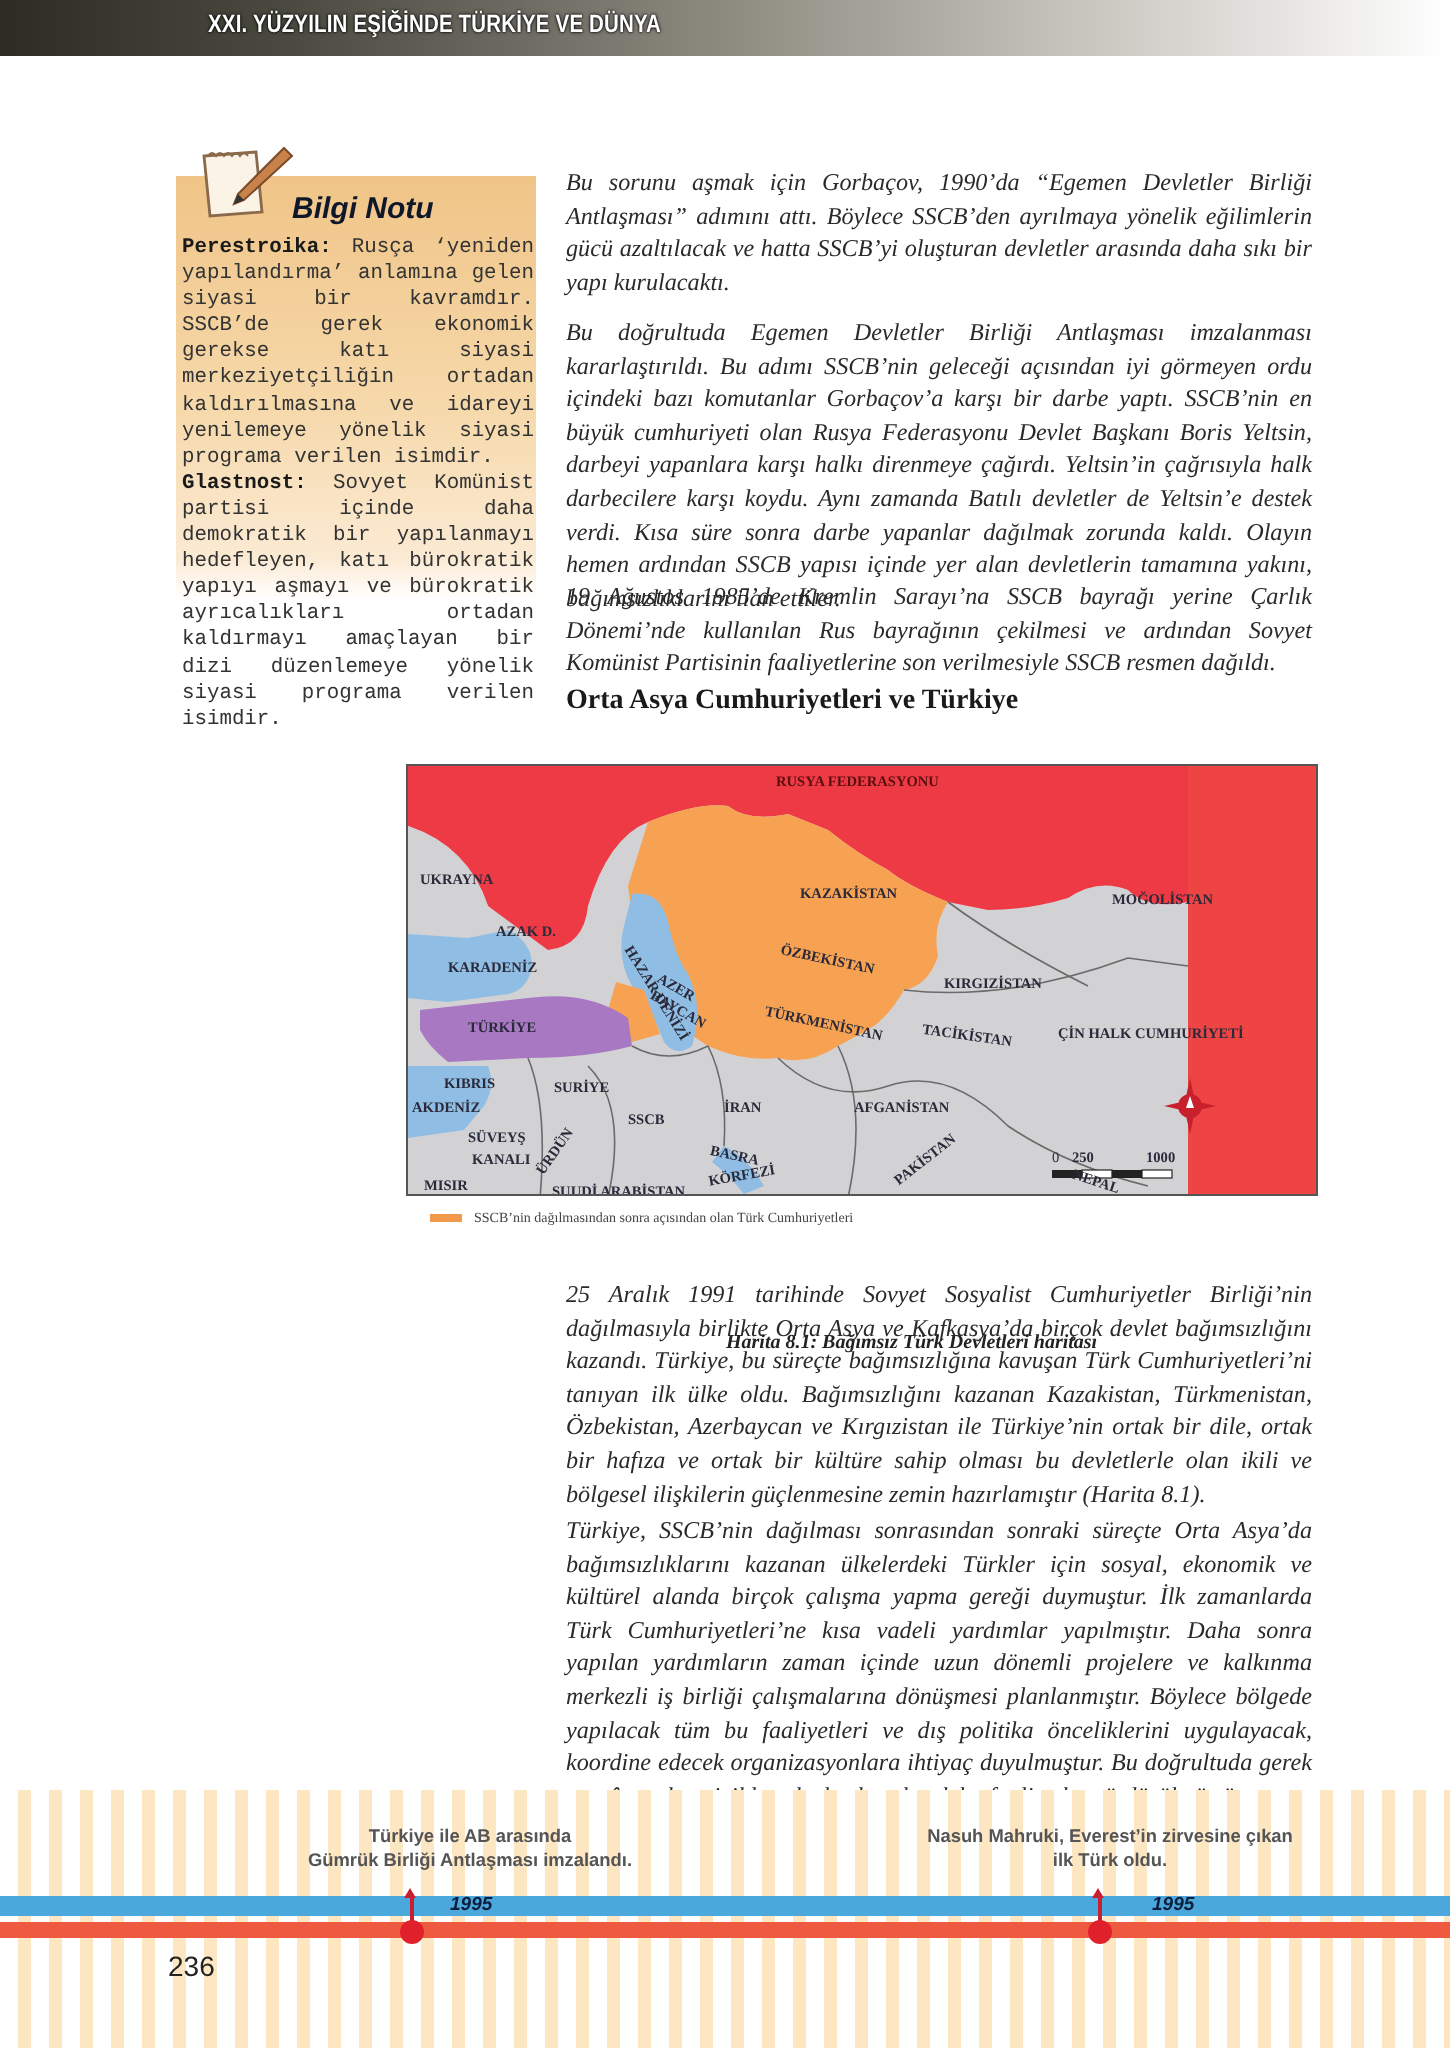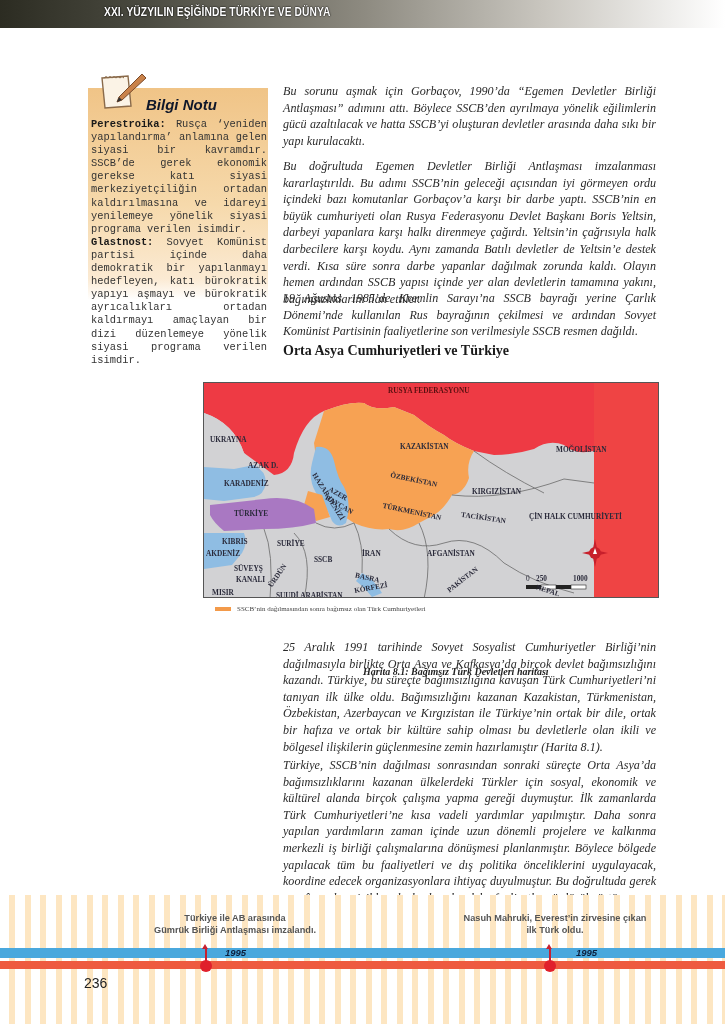--- a/index.html
+++ b/index.html
@@ -171,7 +171,7 @@
   <span class="map-lbl" style="left:369px;top:191px;font-weight:bold">1000</span>
 </div>
 <div class="legend">
-  <span class="legend-swatch"></span><span>SSCB’nin dağılmasından sonra bağımsız olan Türk Cumhuriyetleri</span>
+  <span class="legend-swatch"></span><span>SSCB’nin dağılmasından sonra açısından olan Türk Cumhuriyetleri</span>
 </div>
 <div class="caption">Harita 8.1: Bağımsız Türk Devletleri haritası</div>
 

